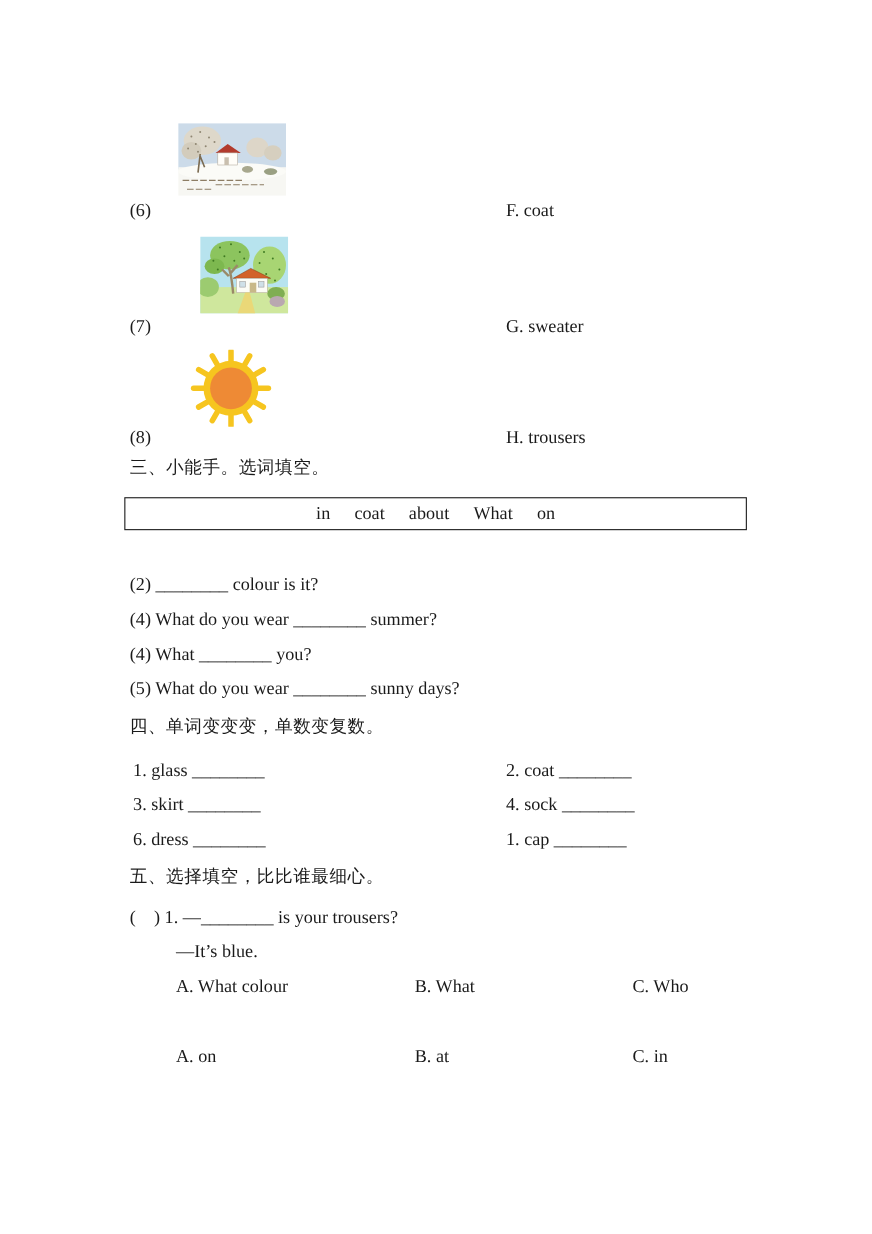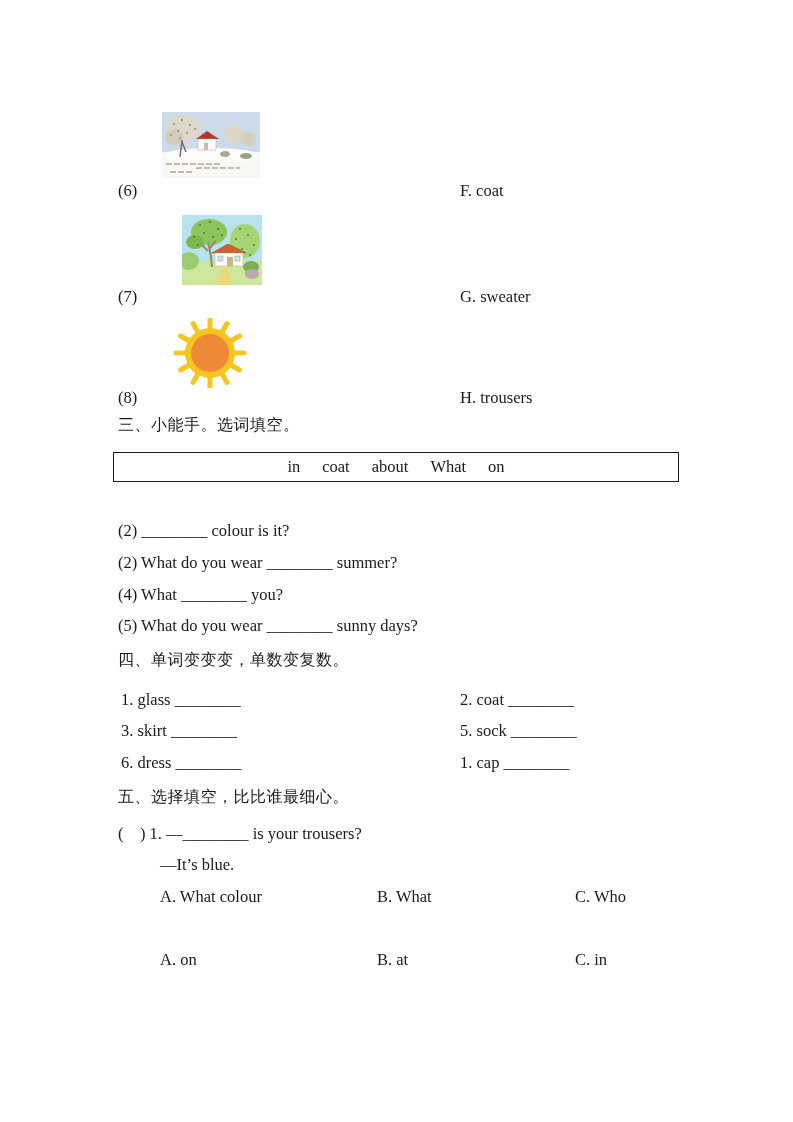--- a/index.html
+++ b/index.html
@@ -149,7 +149,7 @@
   </div>
 
   <div class="line" style="left:118px; top:521px">(2) ________ colour is it?</div>
-  <div class="line" style="left:118px; top:553px">(2) What do you wear ________ summer?</div>
+  <div class="line" style="left:118px; top:553px">(4) What do you wear ________ summer?</div>
   <div class="line" style="left:118px; top:585px">(4) What ________ you?</div>
   <div class="line" style="left:118px; top:616px">(5) What do you wear ________ sunny days?</div>
 

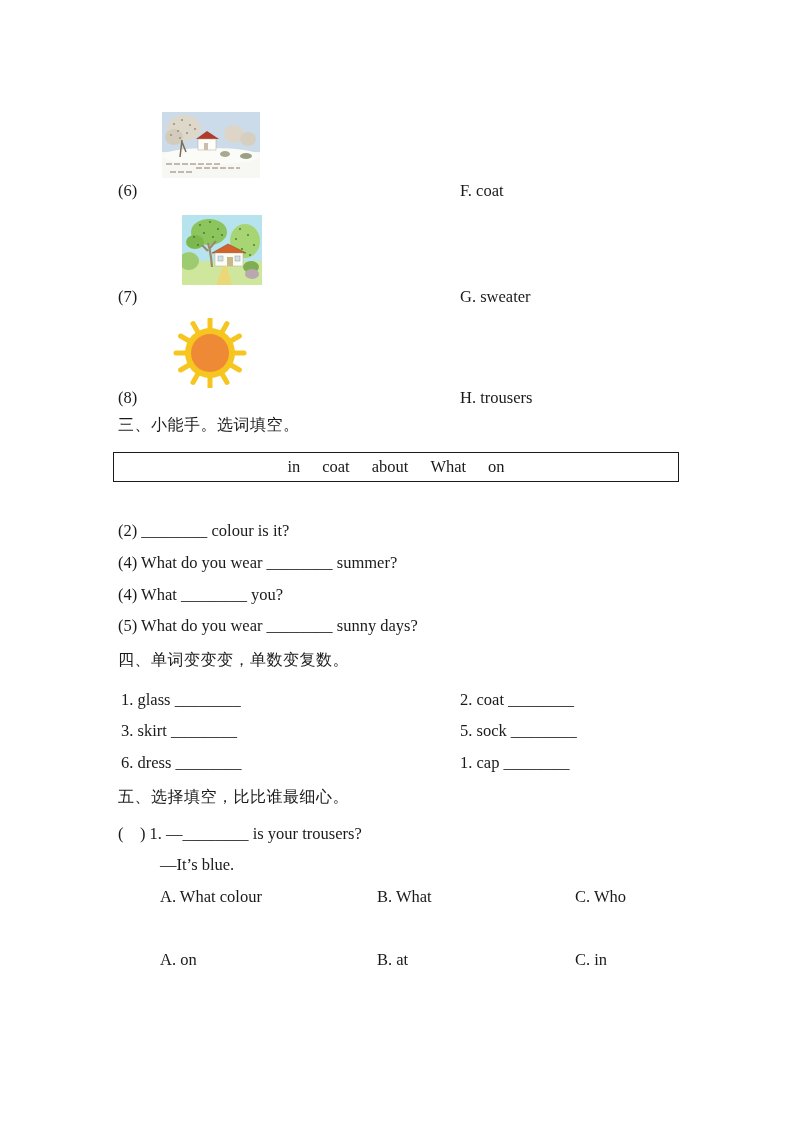--- a/index.html
+++ b/index.html
@@ -158,7 +158,7 @@
   <div class="line" style="left:121px; top:690px">1. glass ________</div>
   <div class="line" style="left:460px; top:690px">2. coat ________</div>
   <div class="line" style="left:121px; top:721px">3. skirt ________</div>
-  <div class="line" style="left:460px; top:721px">5. sock ________</div>
+  <div class="line" style="left:460px; top:721px">4. sock ________</div>
   <div class="line" style="left:121px; top:753px">6. dress ________</div>
   <div class="line" style="left:460px; top:753px">1. cap ________</div>
 

